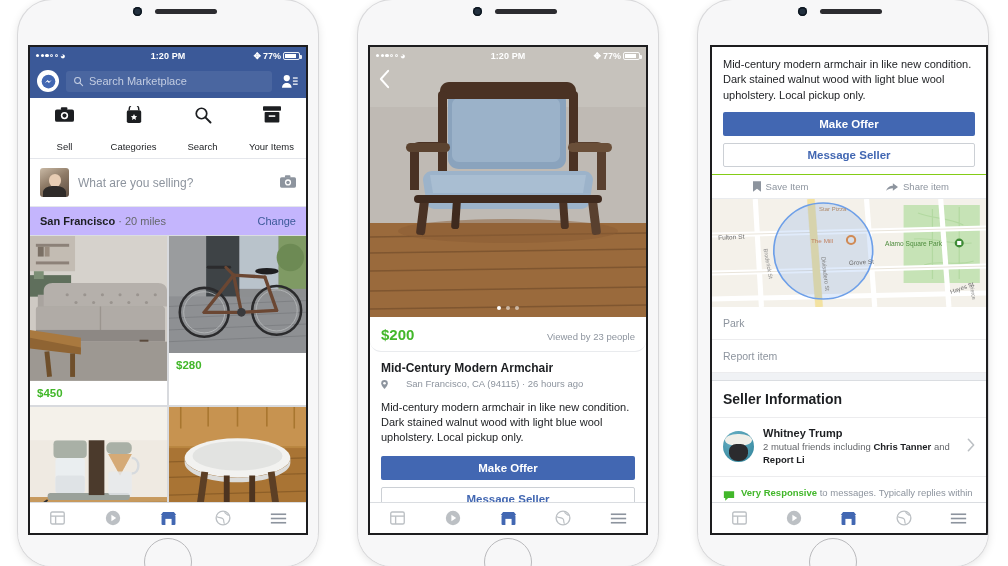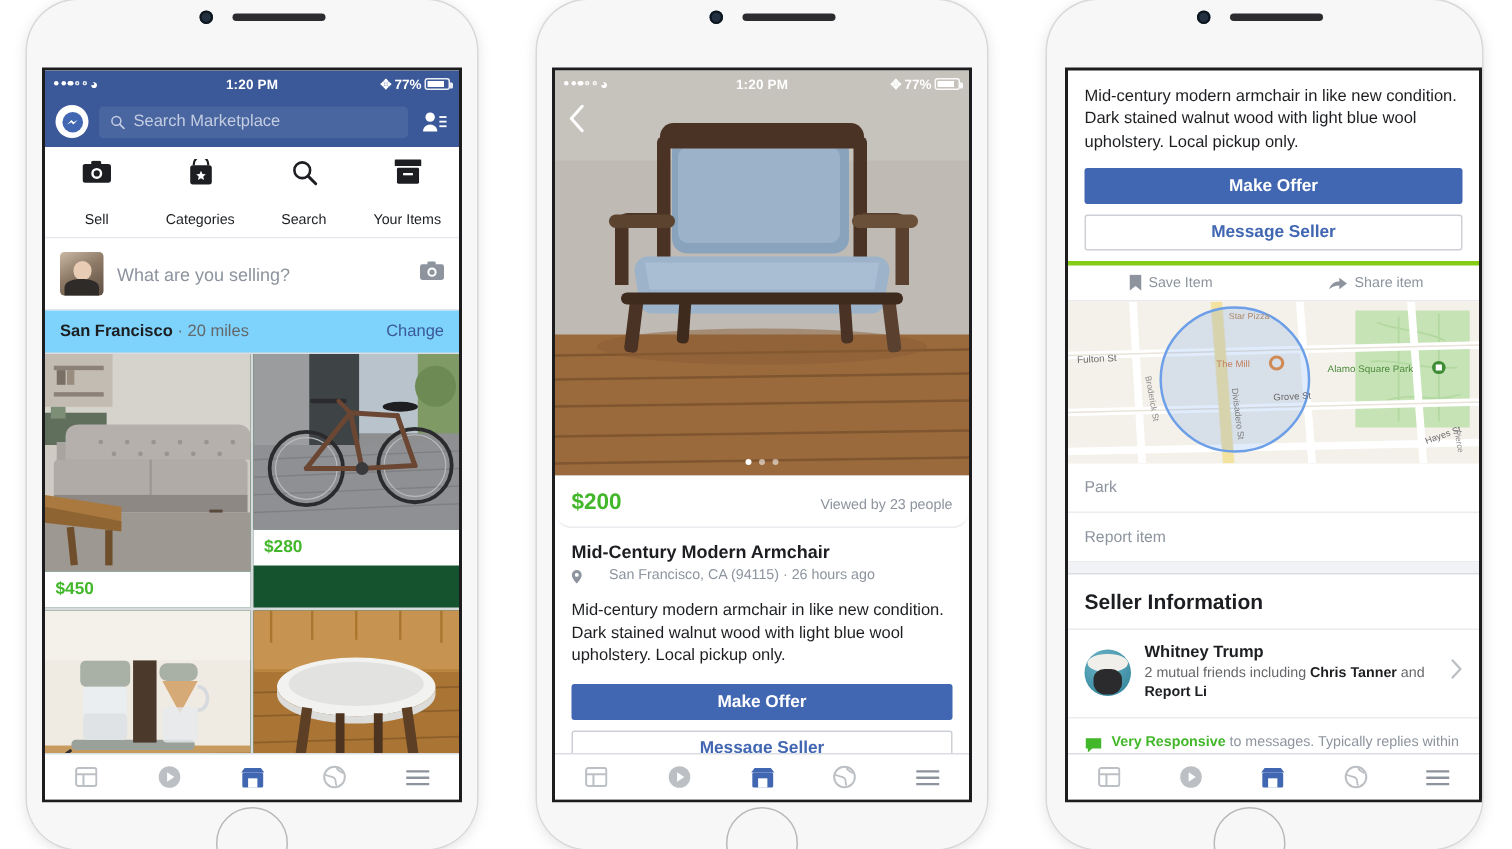--- a/index.html
+++ b/index.html
@@ -119,7 +119,7 @@
 
   
   .p3desc{ padding:10px 11px 9px; font-size:11px; line-height:1.4; color:#1c1e21; }
-  .saveshare{ display:flex; border-top:3px solid #84cc16; border-bottom:1px solid #e9ebee;
+  .saveshare{ display:flex; border-top:1px solid #84cc16; border-bottom:1px solid #e9ebee;
               padding:6px 0; background:#fff; }
   .ss{ flex:1; display:flex; align-items:center; justify-content:center; gap:5px;
        font-size:9.5px; color:#8d949e; }

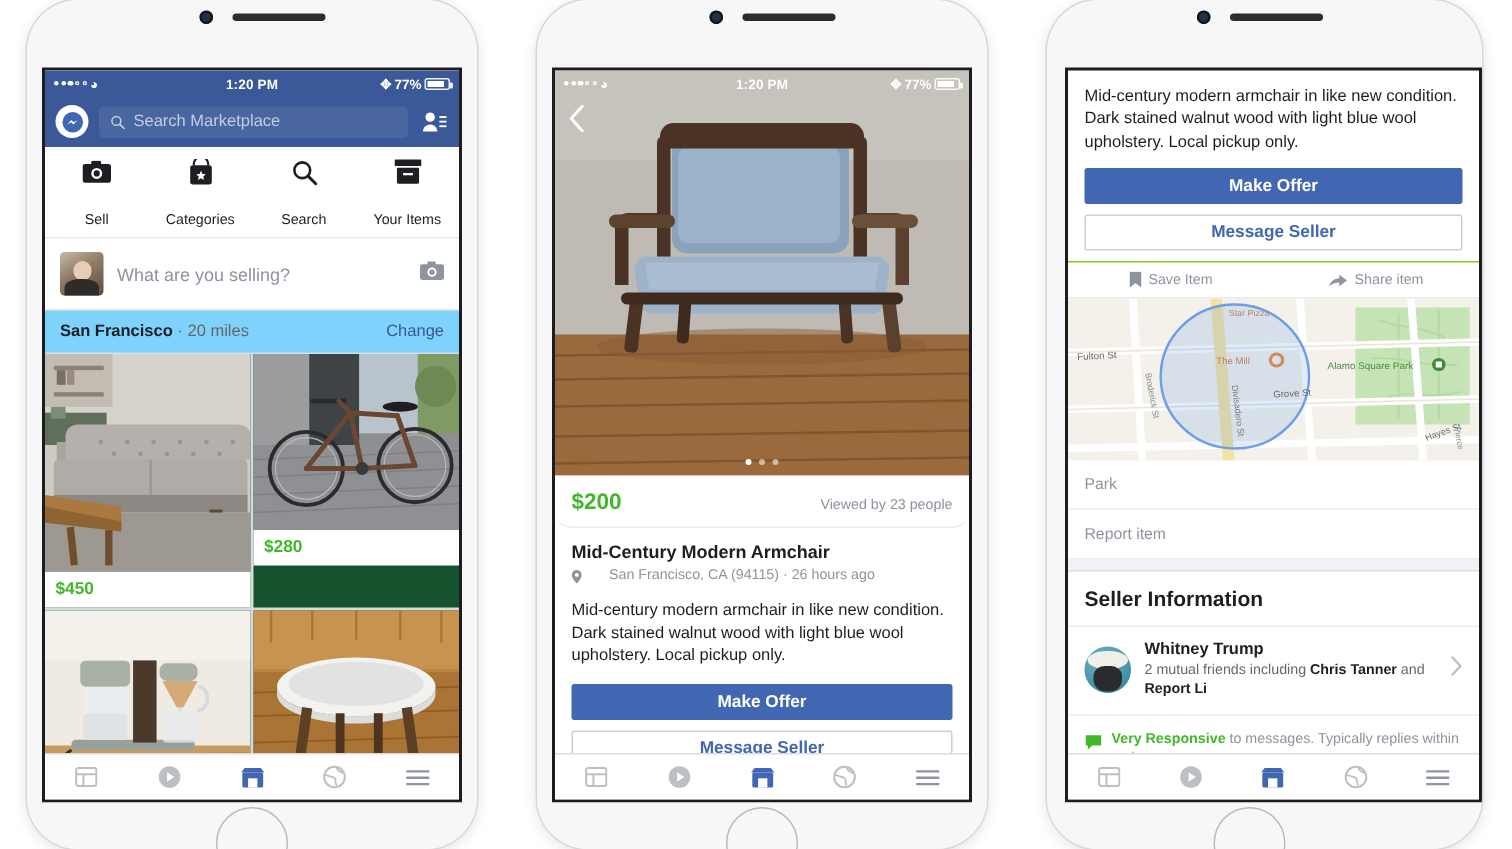--- a/index.html
+++ b/index.html
@@ -78,7 +78,7 @@
   .composer .cph{ flex:1; font-size:12px; color:#8d949e; }
 
   
-  .locbar{ display:flex; align-items:center; padding:8px 10px; background:#7dd3fc;
+  .locbar{ display:flex; align-items:center; padding:8px 10px; background:#c4b5fd;
            border-bottom:1px solid #dadde1; }
   .locbar .loc{ flex:1; font-size:11px; color:#1c1e21; }
   .locbar .loc b{ font-weight:bold; }

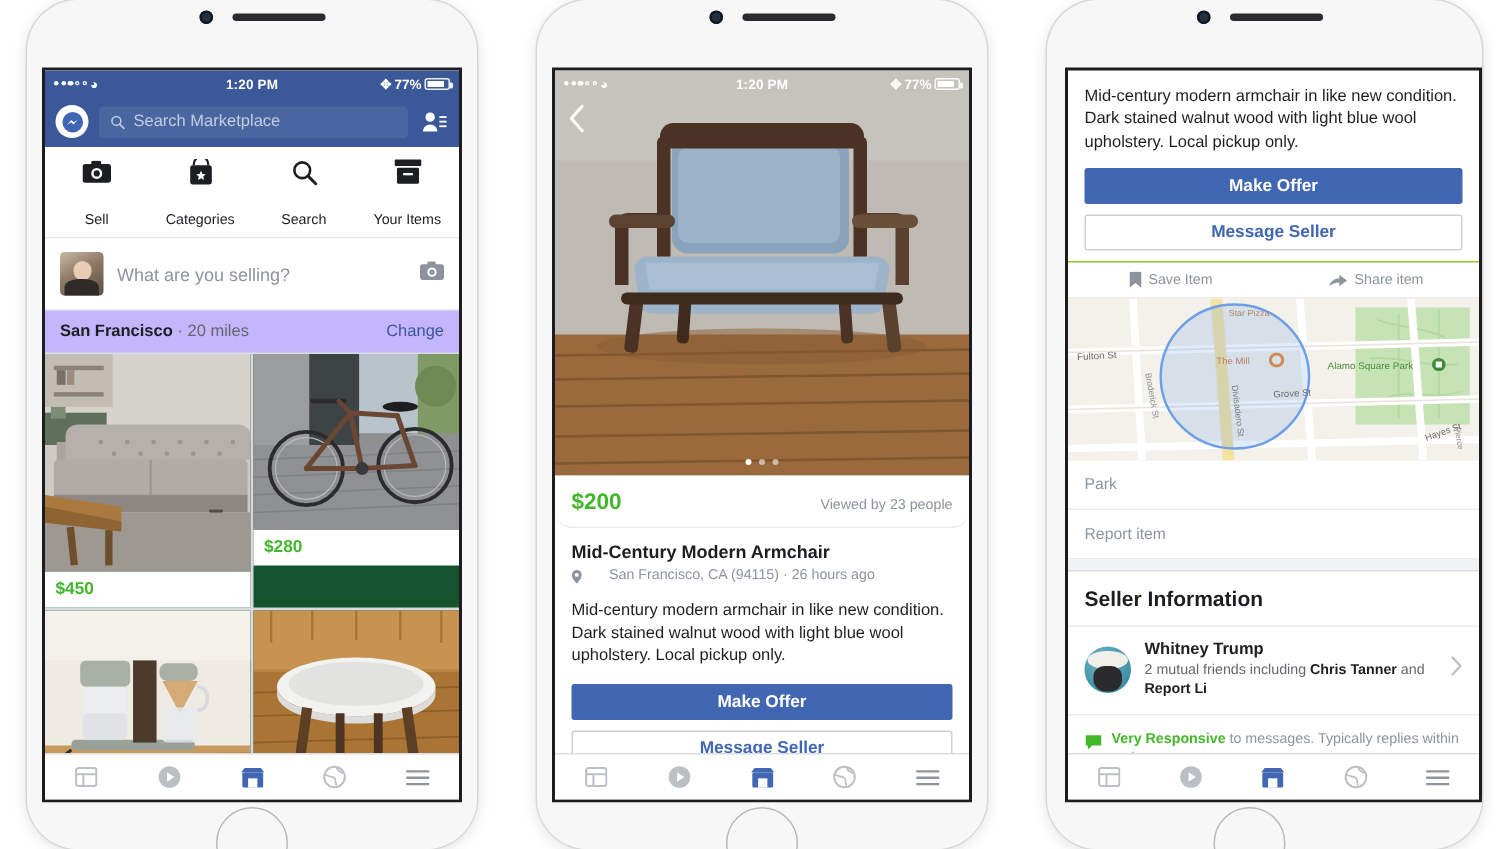--- a/index.html
+++ b/index.html
@@ -87,7 +87,7 @@
 
   
   .grid{ display:grid; grid-template-columns:1fr 1fr; gap:2px; background:#d8dade; }
-  .cell{ background:#14532d; }
+  .cell{ background:#ffffff; }
   .thumb{ width:100%; display:block; }
   .price{ font-size:11.5px; color:#42b72a; font-weight:bold; padding:6px 7px; background:#fff; }
 

